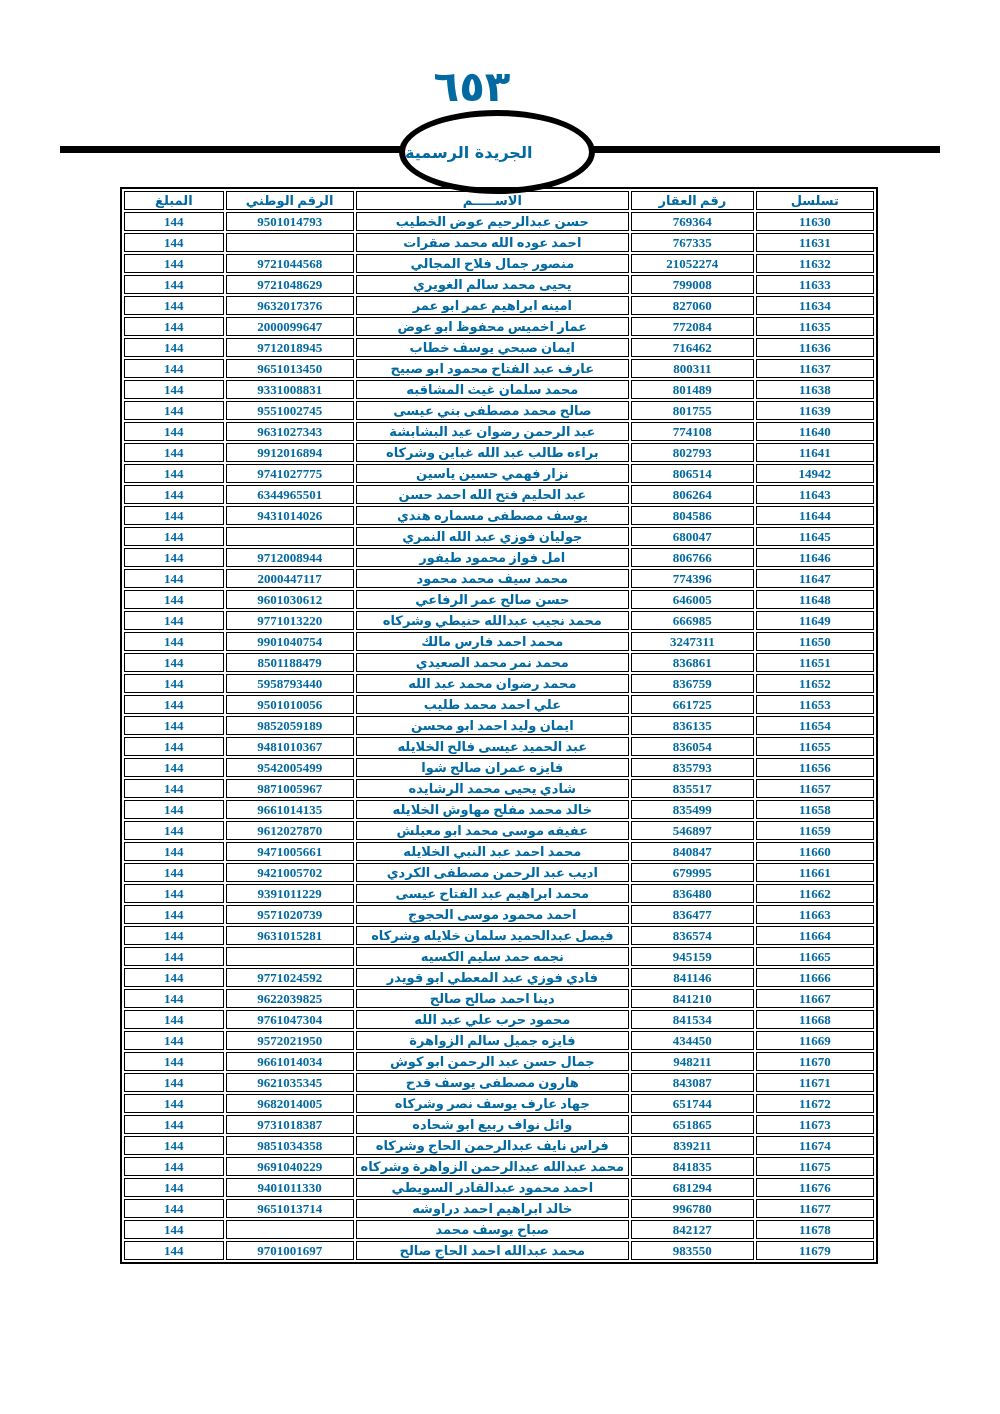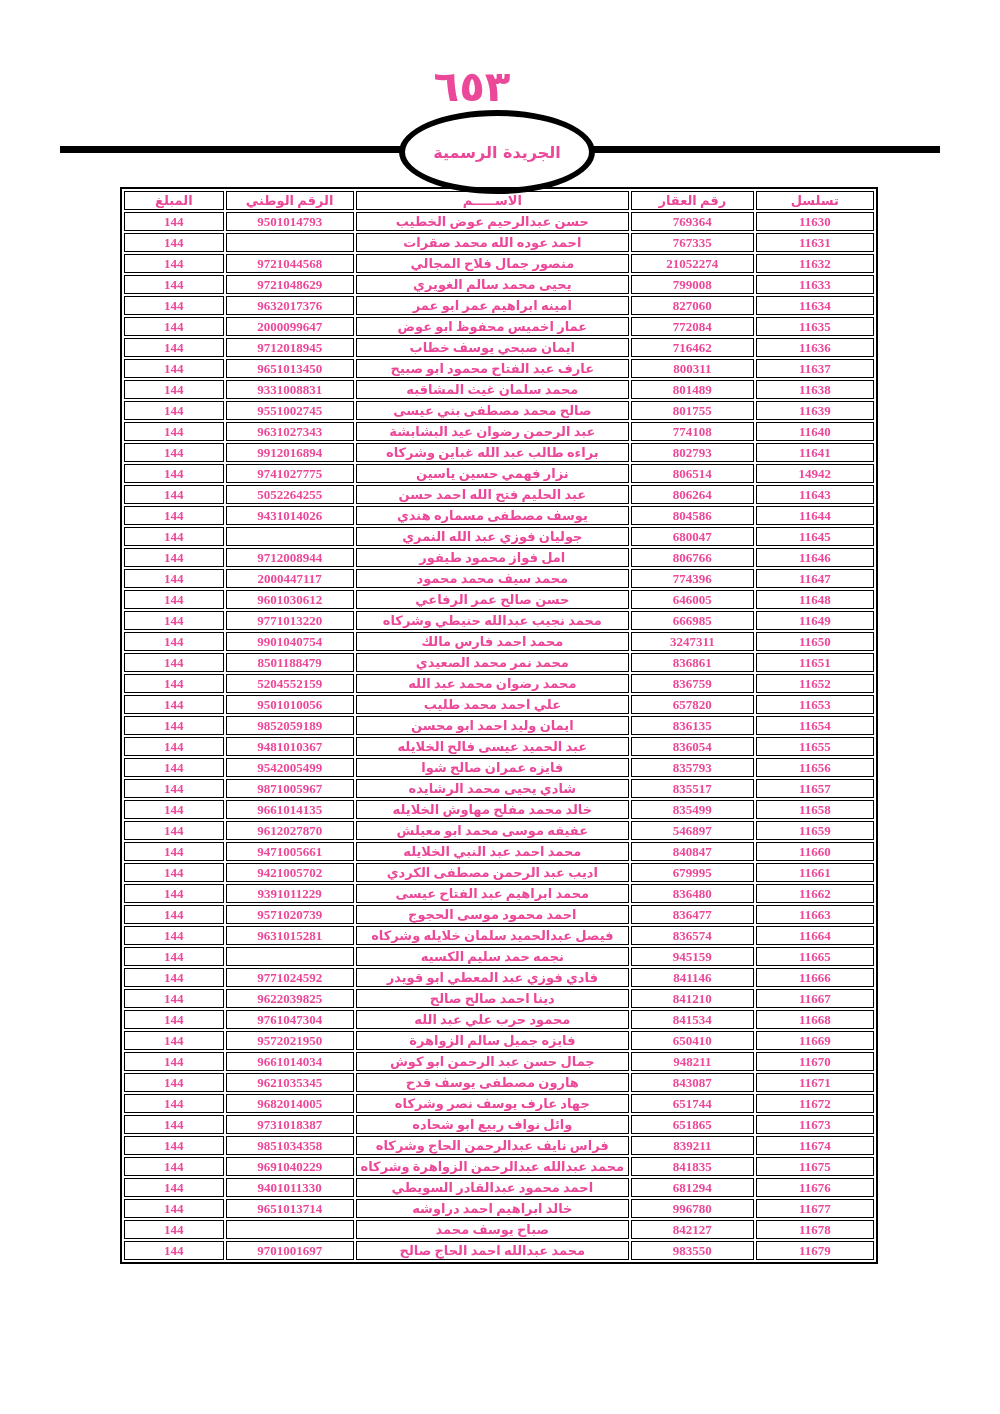--- a/index.html
+++ b/index.html
@@ -14,7 +14,7 @@
     background: #ffffff;
     overflow: hidden;
     font-family: "Liberation Serif", "DejaVu Sans", serif;
-    color: #ec4899;
+    color: #0369a1;
   }
   .page-number {
     position: absolute;

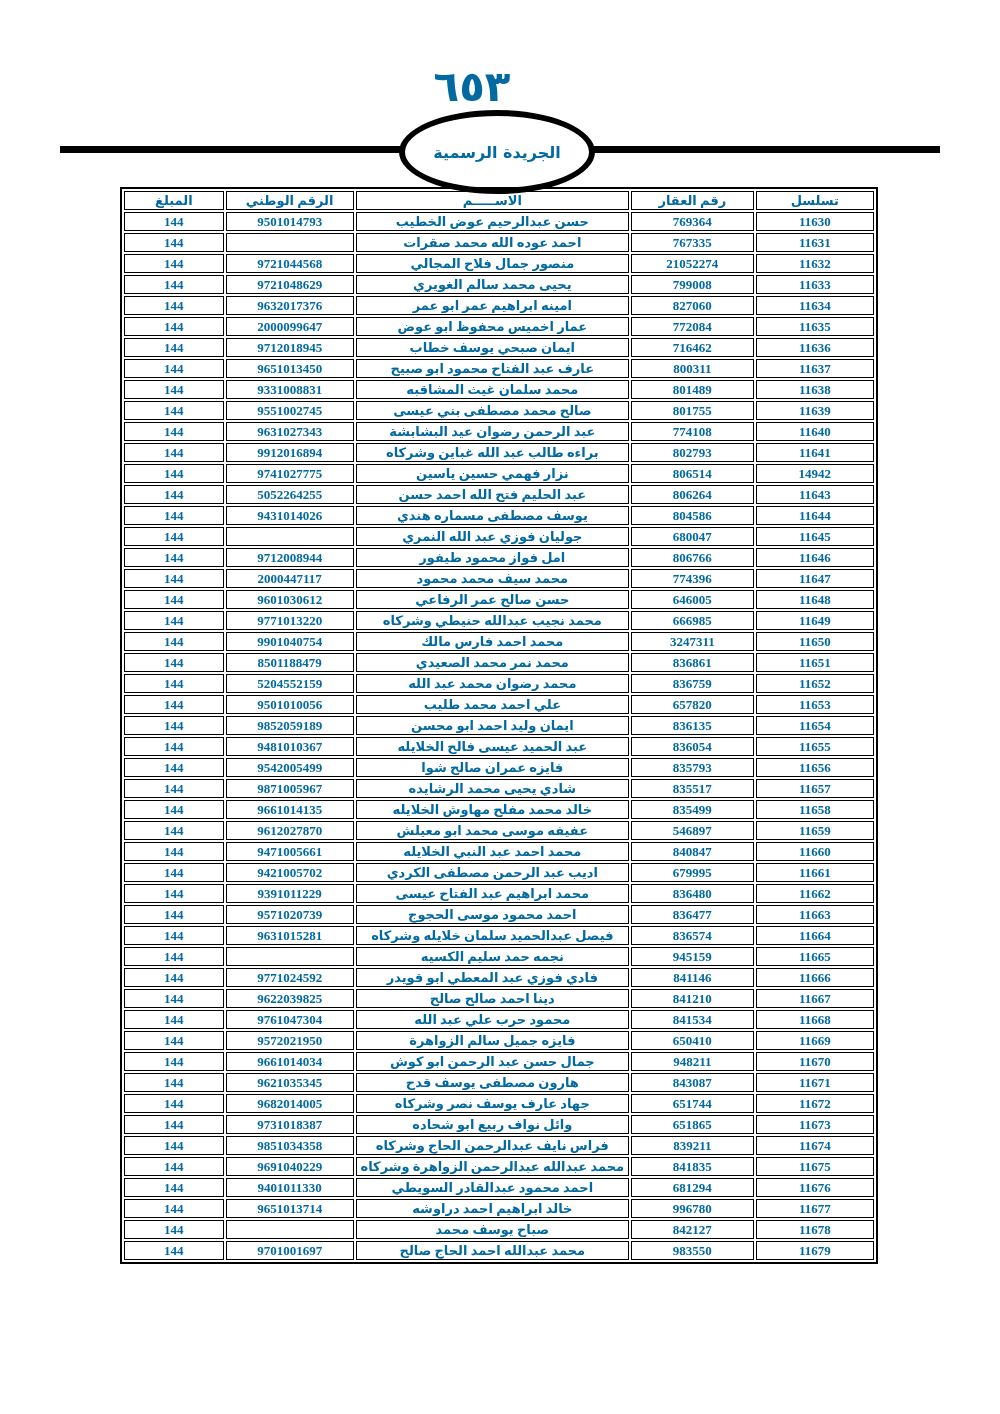--- a/index.html
+++ b/index.html
@@ -47,7 +47,6 @@
     border-radius: 50%;
     display: flex;
     align-items: center;
-    justify-content: center;
   }
   .seal-title {
     font-family: "DejaVu Sans", sans-serif;

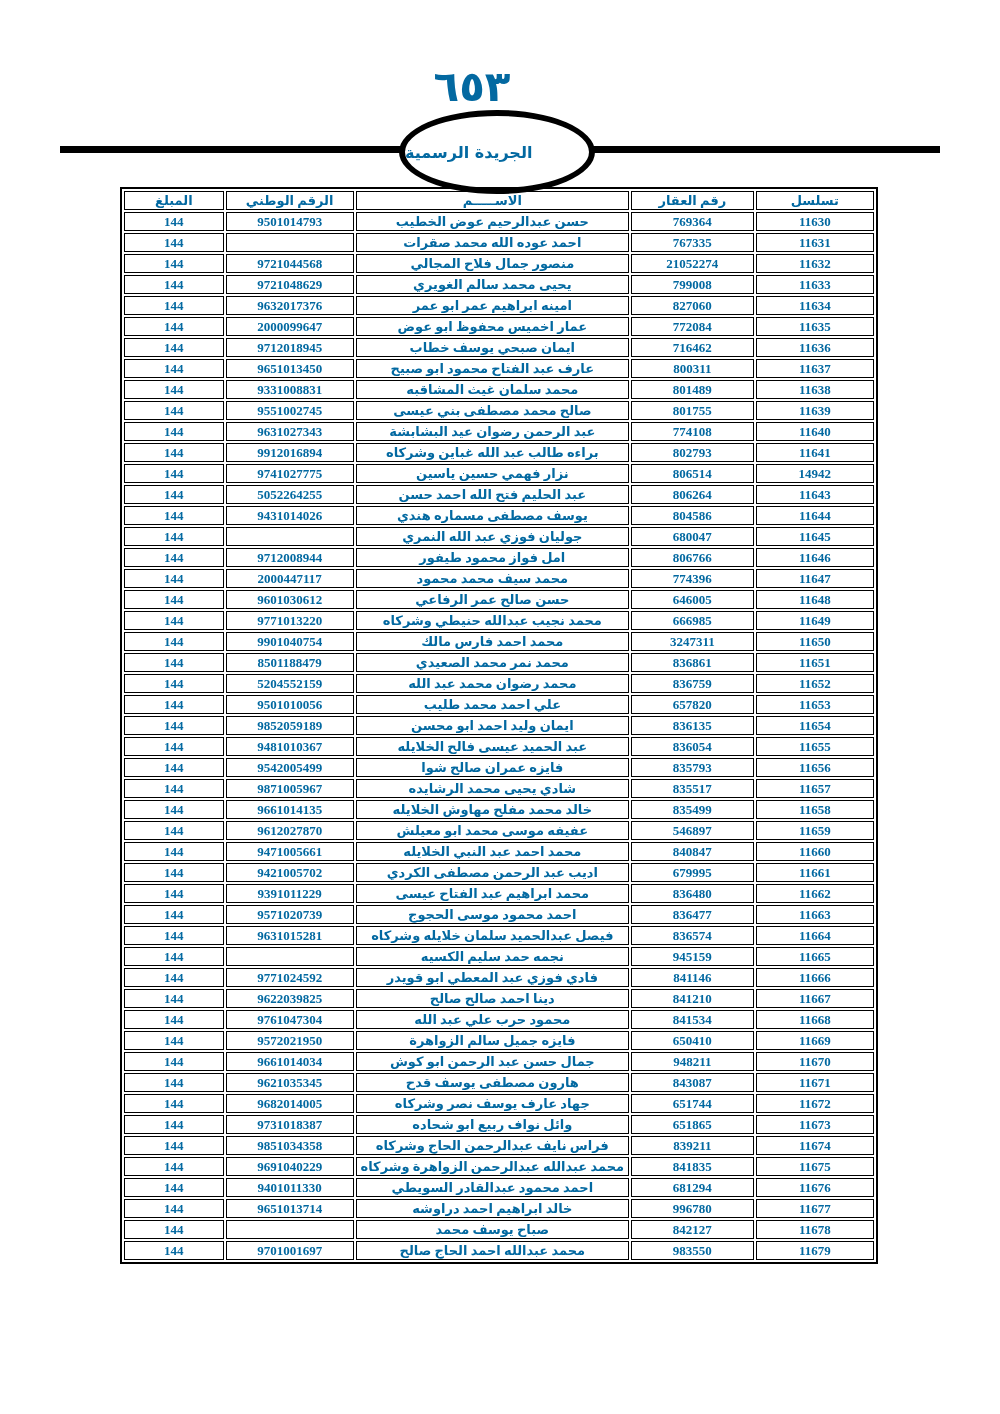--- a/index.html
+++ b/index.html
@@ -206,7 +206,7 @@
           <td>11643</td>
           <td>806264</td>
           <td>عبد الحليم فتح الله احمد حسن</td>
-          <td>5052264255</td>
+          <td>6344965501</td>
           <td>144</td>
         </tr>
         <tr>

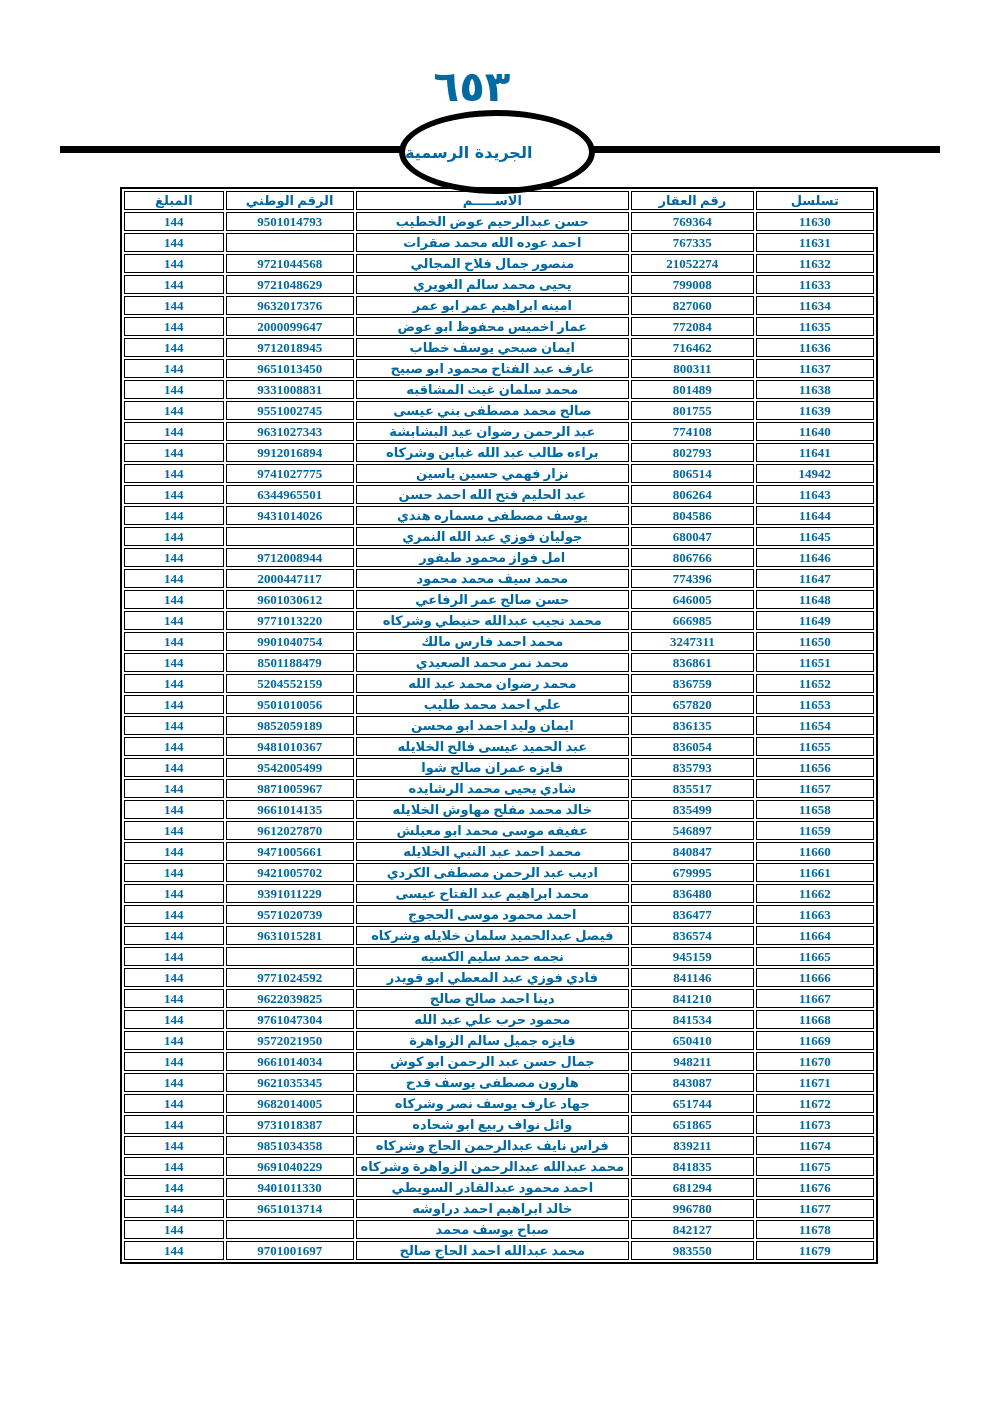--- a/index.html
+++ b/index.html
@@ -269,7 +269,7 @@
           <td>11652</td>
           <td>836759</td>
           <td>محمد رضوان محمد عبد الله</td>
-          <td>5204552159</td>
+          <td>5958793440</td>
           <td>144</td>
         </tr>
         <tr>

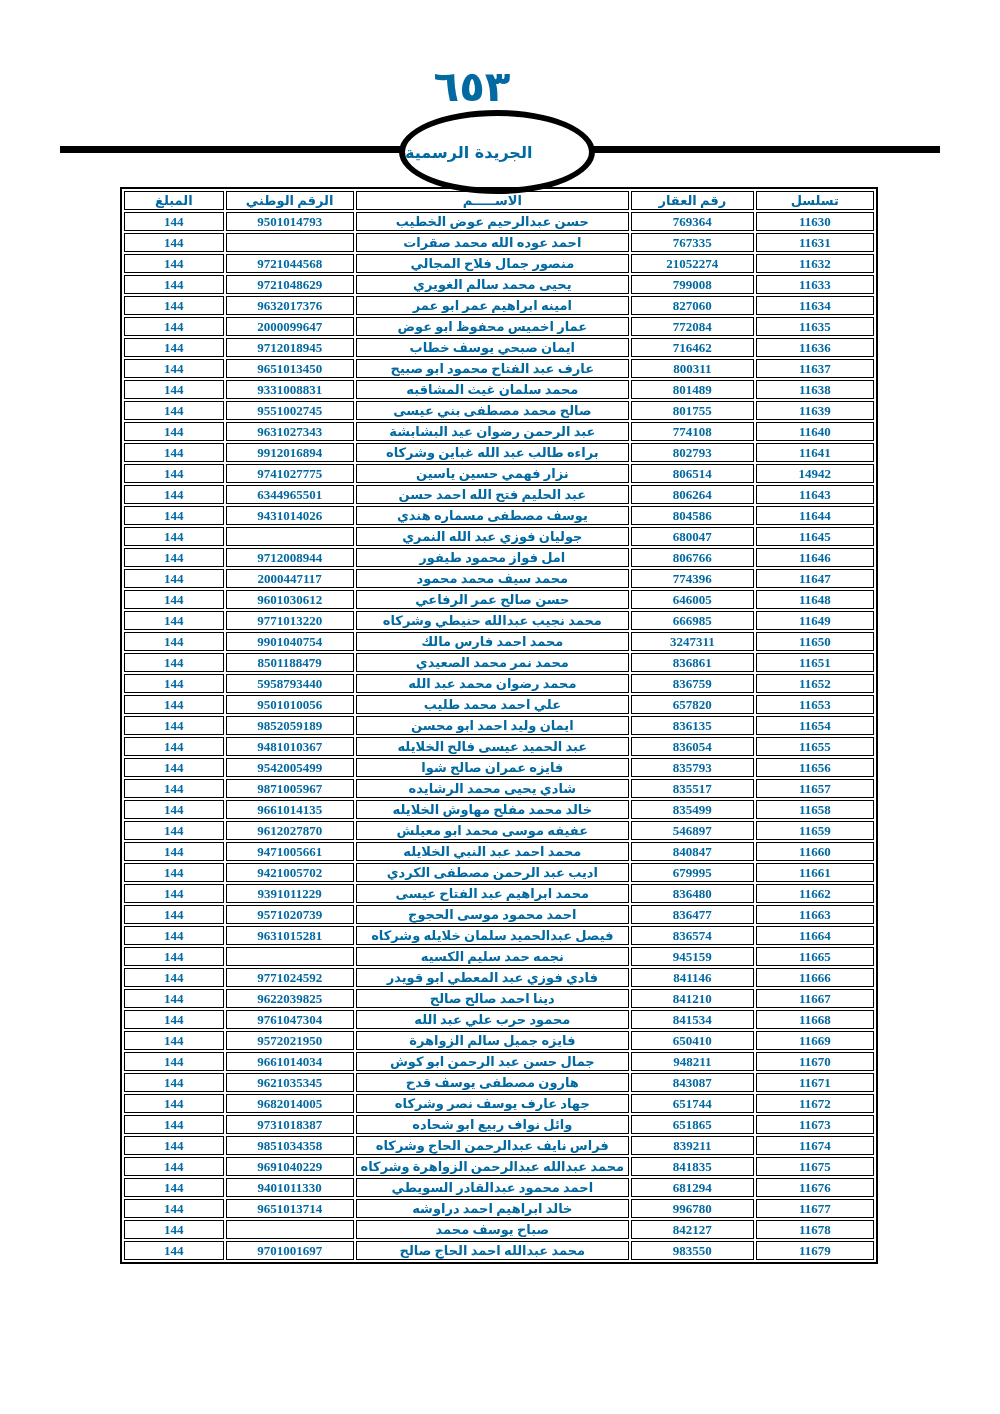--- a/index.html
+++ b/index.html
@@ -274,7 +274,7 @@
         </tr>
         <tr>
           <td>11653</td>
-          <td>657820</td>
+          <td>661725</td>
           <td>علي احمد محمد طليب</td>
           <td>9501010056</td>
           <td>144</td>

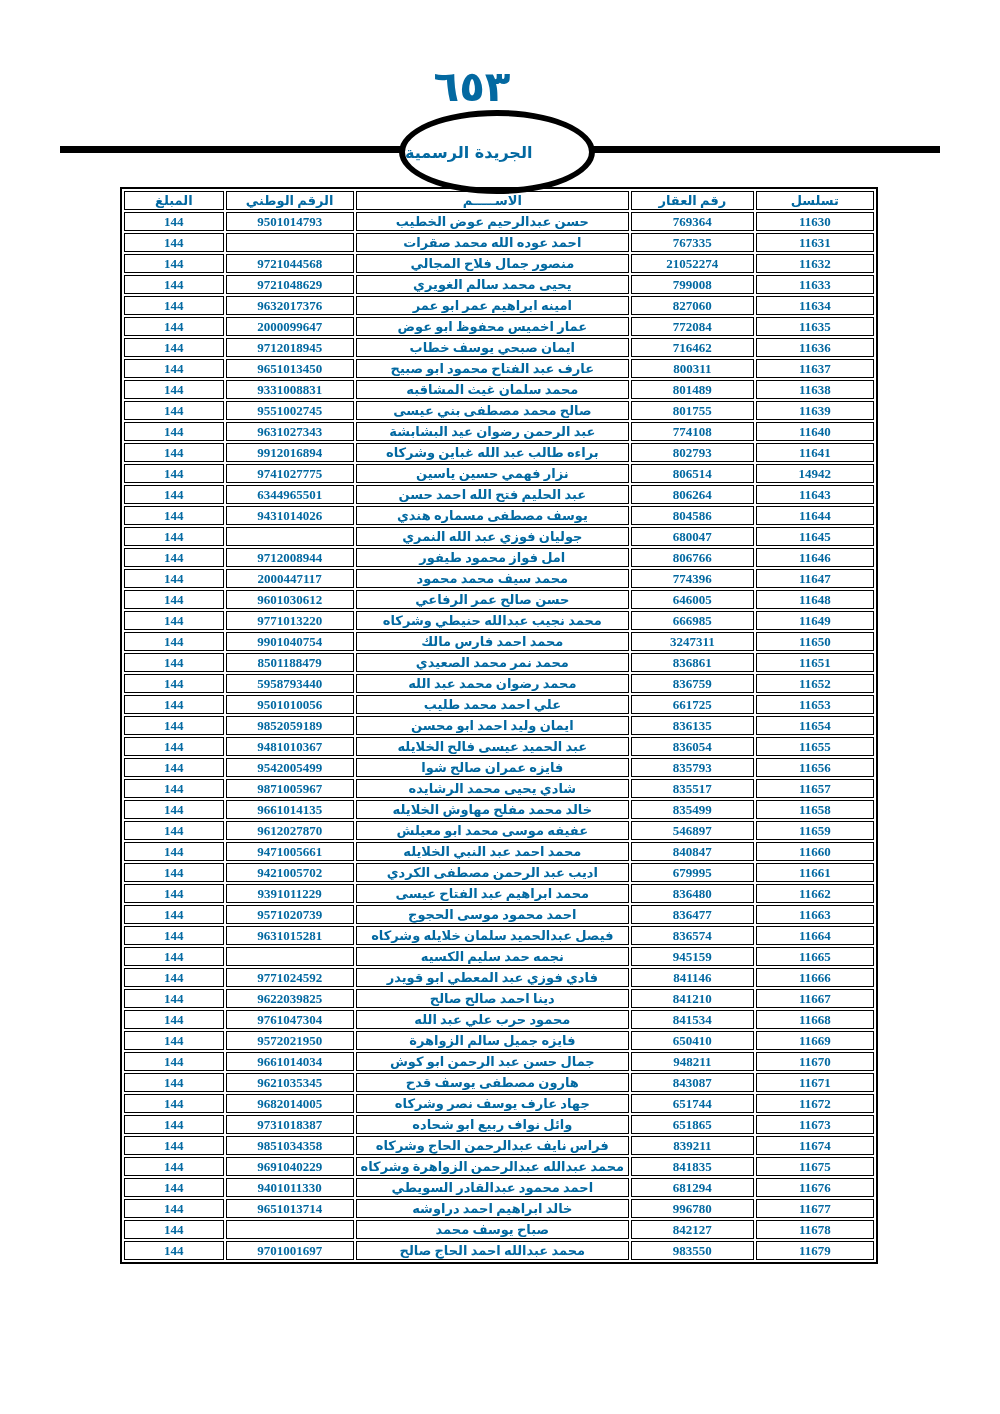--- a/index.html
+++ b/index.html
@@ -386,7 +386,7 @@
         </tr>
         <tr>
           <td>11669</td>
-          <td>650410</td>
+          <td>434450</td>
           <td>فايزه جميل سالم الزواهرة</td>
           <td>9572021950</td>
           <td>144</td>

